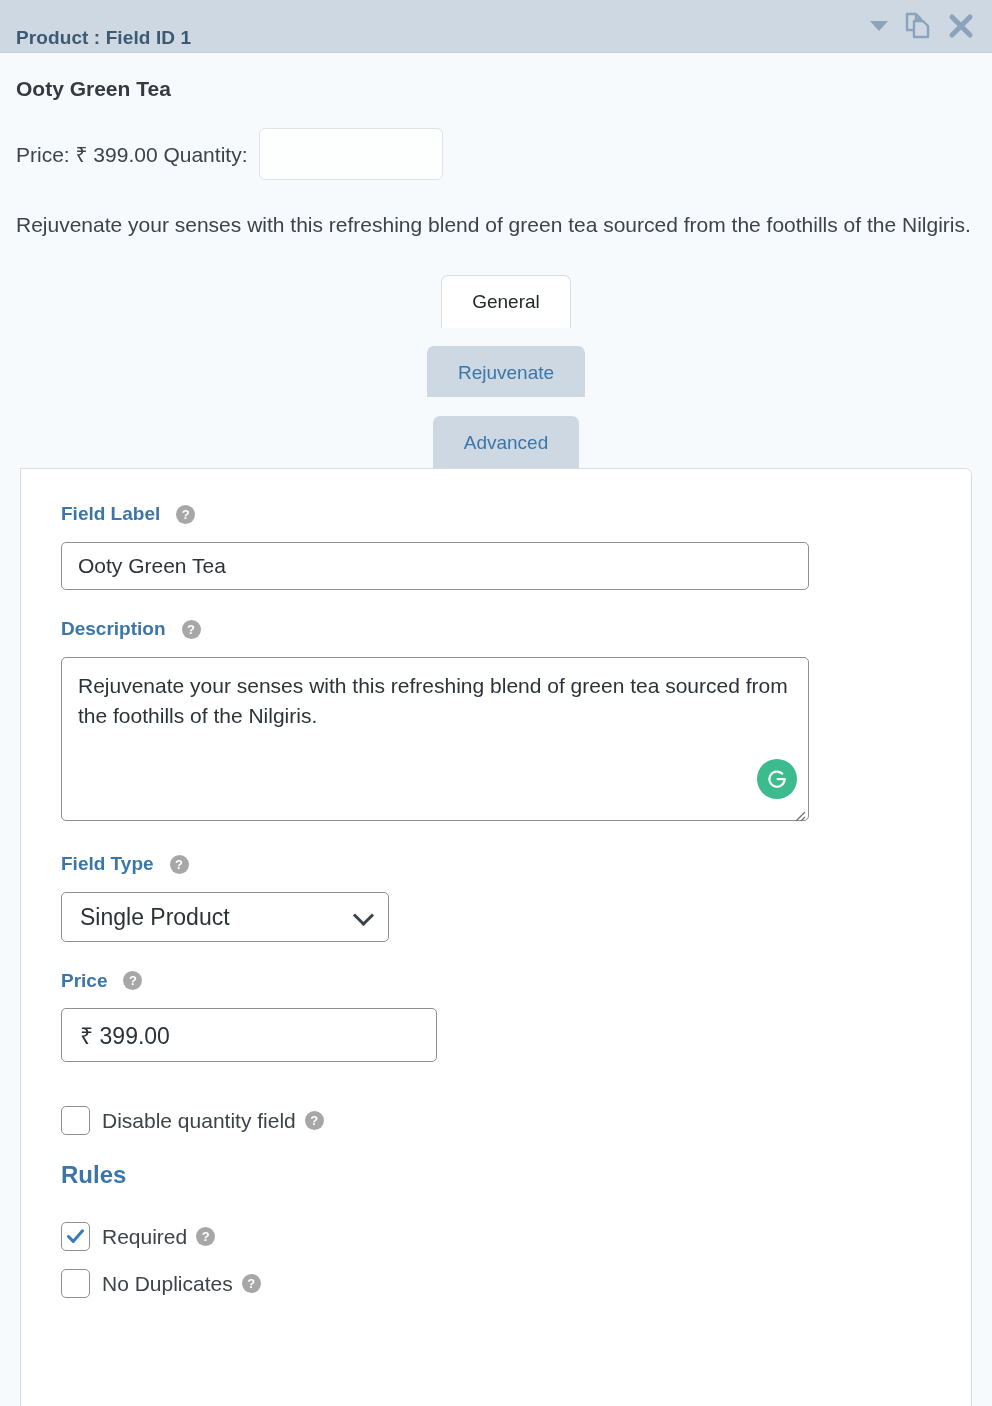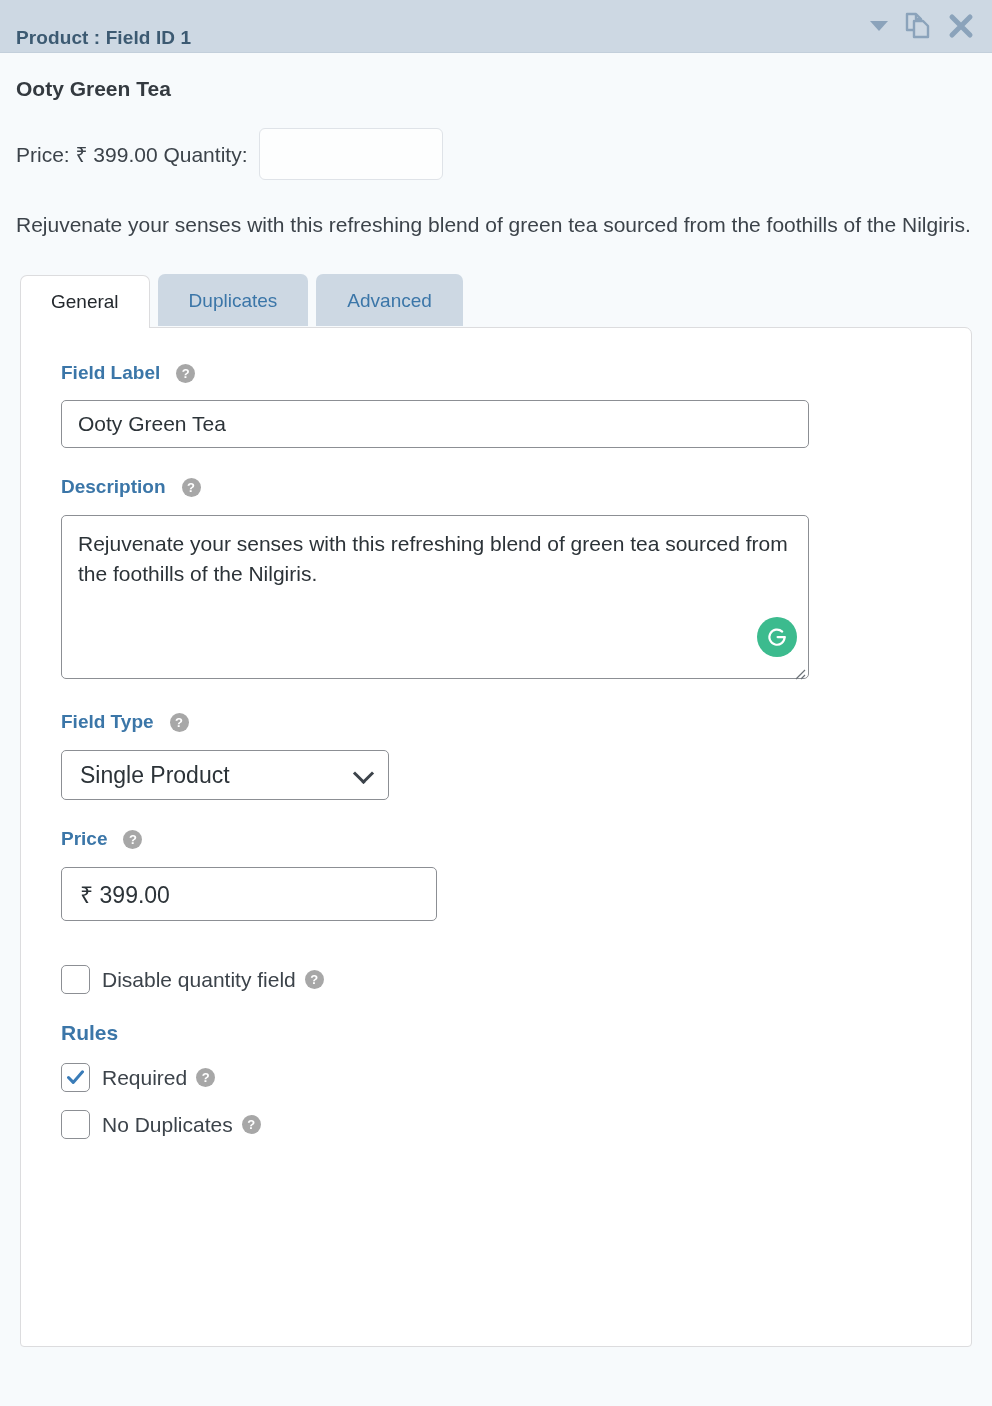--- a/index.html
+++ b/index.html
@@ -104,9 +104,10 @@
     padding-left: 20px;
     display: flex;
     align-items: center;
-    gap: 8px;
+    gap: 19px;
     position: relative;
     z-index: 2;
+    flex-direction: column;
   }
   .tab {
     font-size: 19px;

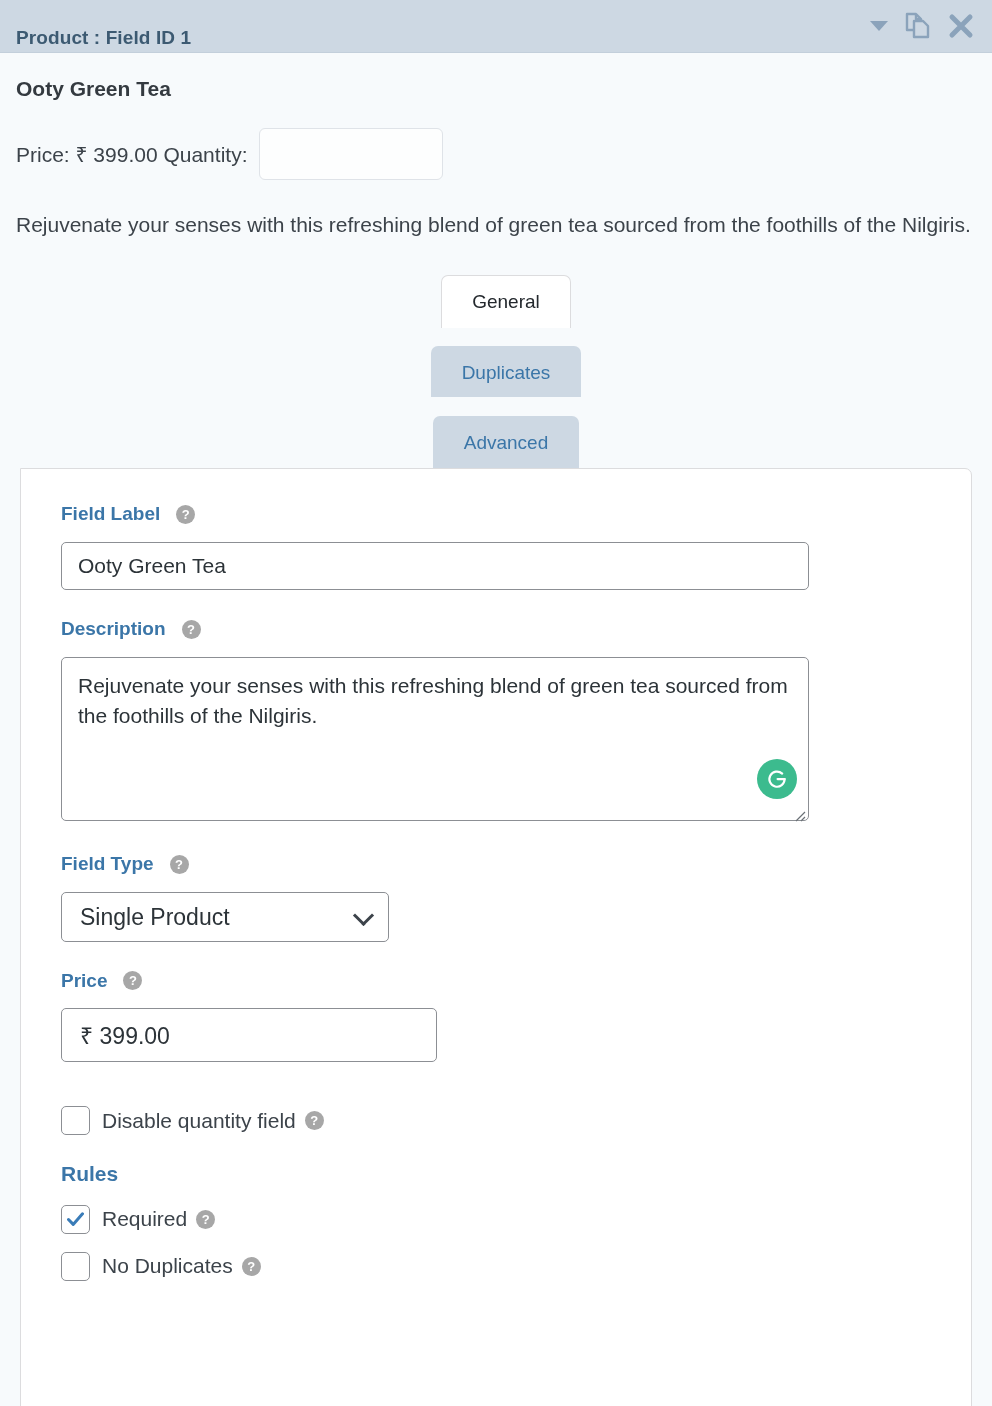--- a/index.html
+++ b/index.html
@@ -350,7 +350,7 @@
 
 <div class="tabs-wrap">
   <div class="tab active">General</div>
-  <div class="tab">Duplicates</div>
+  <div class="tab">Rejuvenate</div>
   <div class="tab">Advanced</div>
 </div>
 

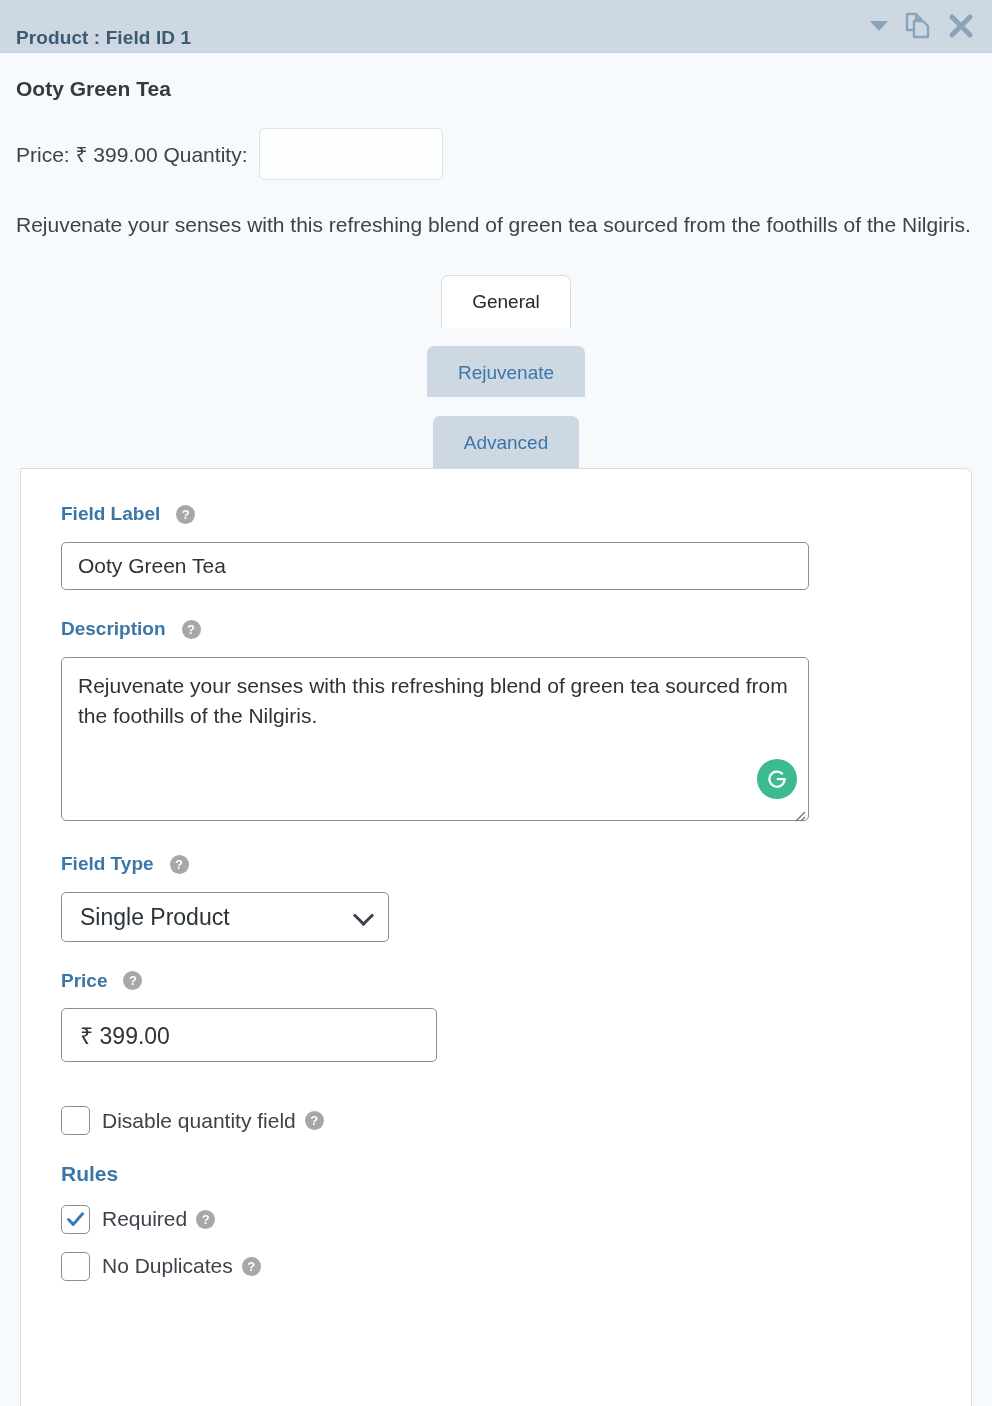--- a/index.html
+++ b/index.html
@@ -305,10 +305,10 @@
   }
 
   .rules-heading {
-    font-size: 21px;
+    font-size: 24px;
     font-weight: bold;
     color: #3b76a8;
-    margin: 26px 0 18px 0;
+    margin: 26px 0 32px 0;
     line-height: 1.2;
   }
   .spacer-16 { height: 16px; }

